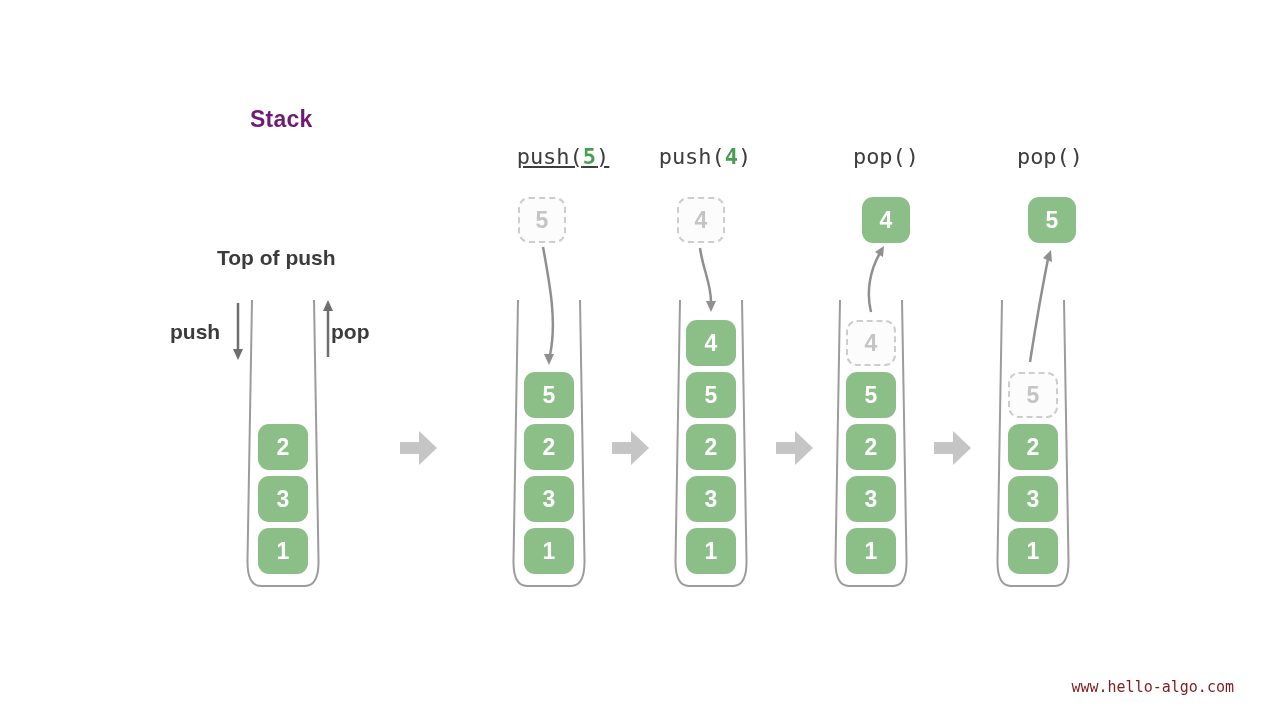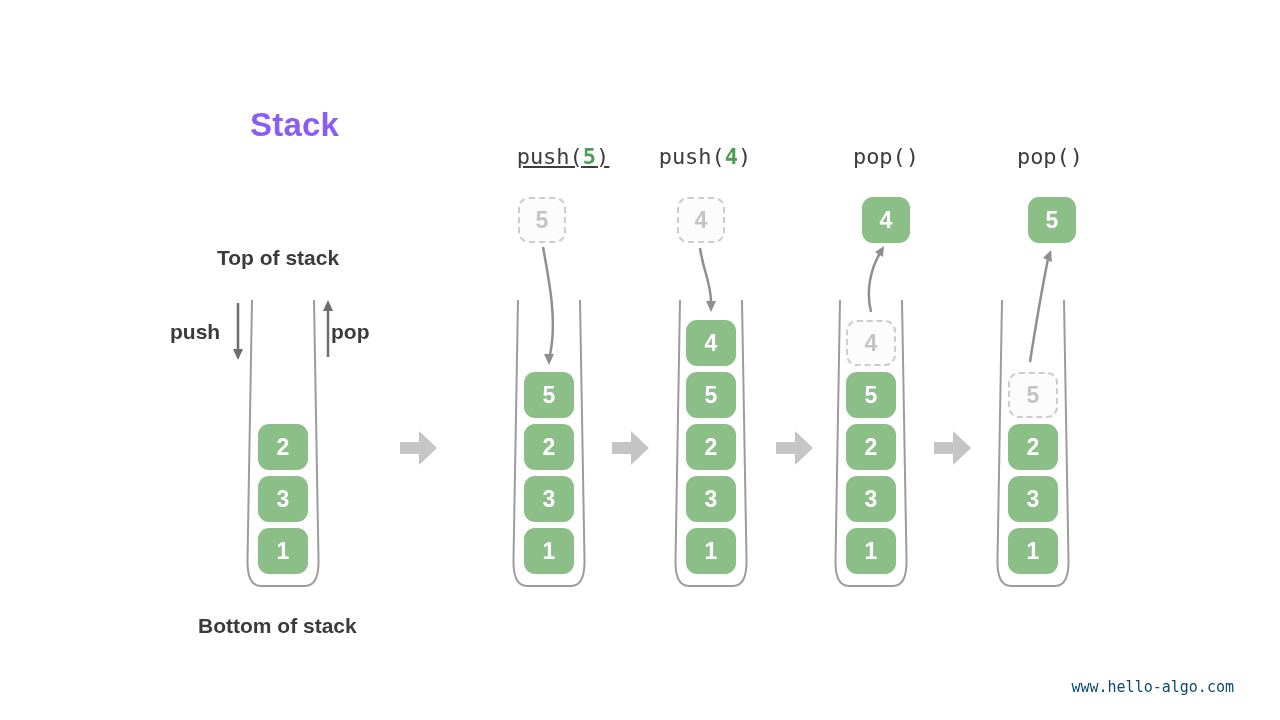--- a/index.html
+++ b/index.html
@@ -5,7 +5,7 @@
   html,body{margin:0;padding:0;background:#ffffff;}
   .canvas{position:relative;width:1280px;height:720px;background:#ffffff;overflow:hidden;
           font-family:"Liberation Sans", sans-serif;}
-  .title{position:absolute;left:250px;top:106px;font-size:33px;font-weight:bold;color:#8b5cf6;letter-spacing:0.2px;}
+  .title{position:absolute;left:250px;top:106px;font-size:23px;font-weight:bold;color:#701a75;letter-spacing:0.2px;}
   .lbl{position:absolute;font-weight:bold;color:#3B3B3B;font-size:21px;}
   .top-lbl{left:217px;top:246px;}
   .bottom-lbl{left:198px;top:614px;}

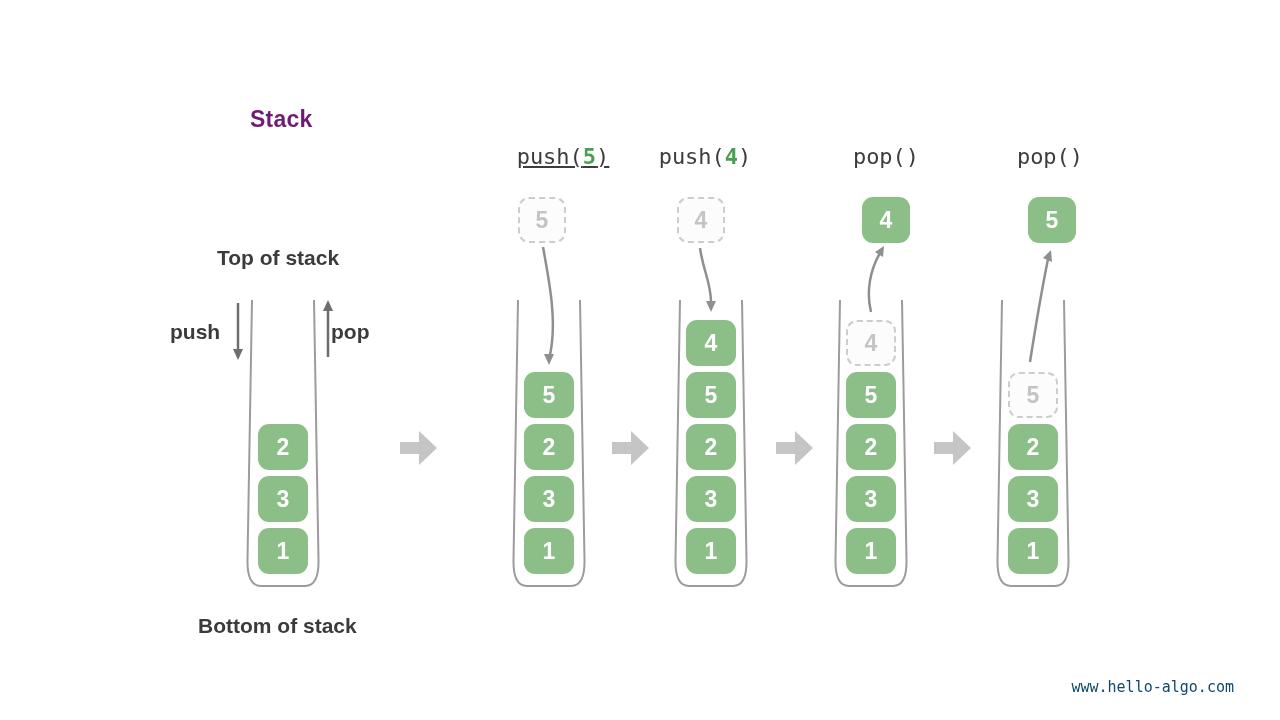--- a/index.html
+++ b/index.html
@@ -31,7 +31,7 @@
 <div class="canvas">
 
   <div class="title">Stack</div>
-  <div class="lbl top-lbl">Top of stack</div>
+  <div class="lbl top-lbl">Top of push</div>
   <div class="lbl bottom-lbl">Bottom of stack</div>
   <div class="lbl push-lbl">push</div>
   <div class="lbl pop-lbl">pop</div>

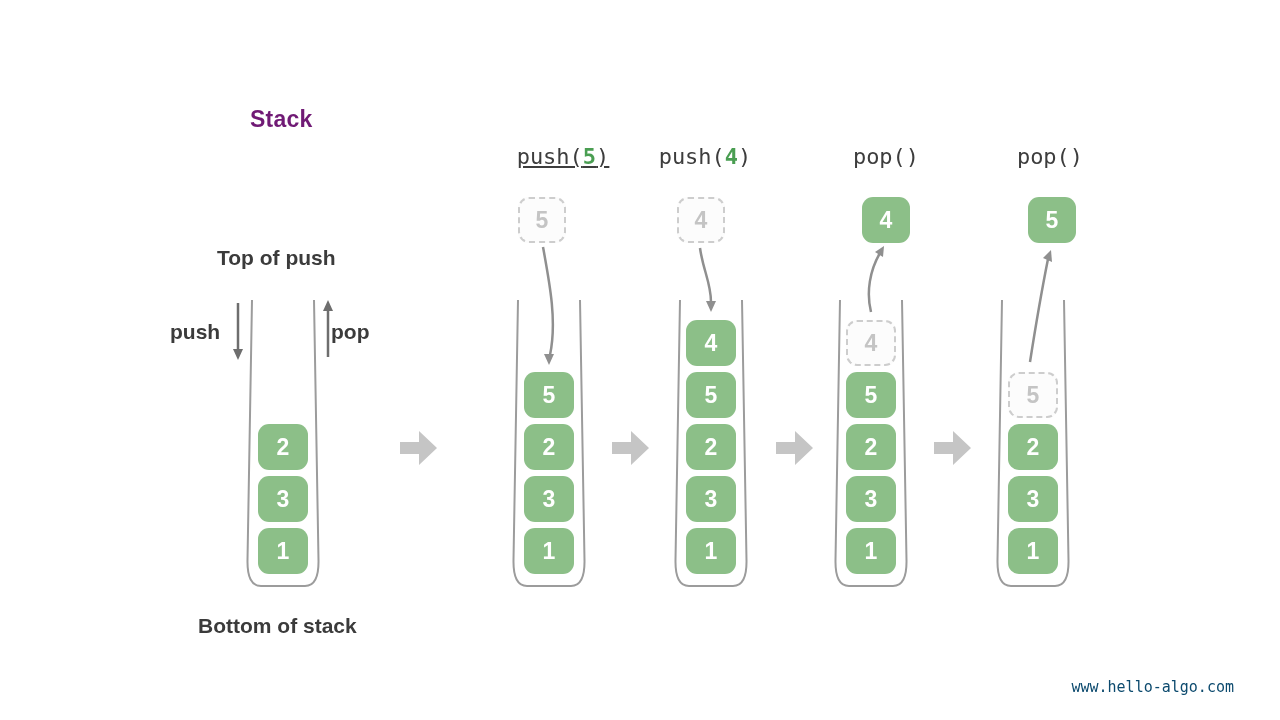--- a/index.html
+++ b/index.html
@@ -32,7 +32,6 @@
 
   <div class="title">Stack</div>
   <div class="lbl top-lbl">Top of push</div>
-  <div class="lbl bottom-lbl">Bottom of stack</div>
   <div class="lbl push-lbl">push</div>
   <div class="lbl pop-lbl">pop</div>
 

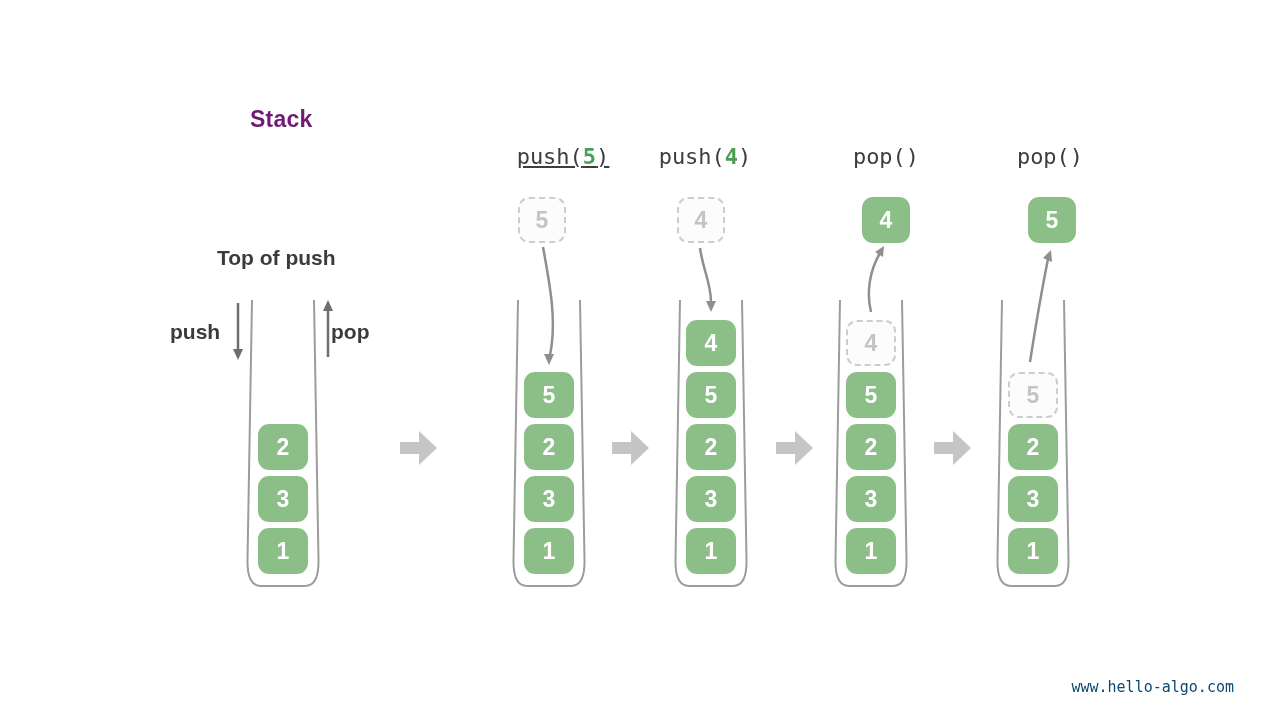--- a/index.html
+++ b/index.html
@@ -23,7 +23,7 @@
   .flow-arrow{position:absolute;top:430px;}
   .overlay{position:absolute;left:0;top:0;pointer-events:none;}
   .watermark{position:absolute;right:46px;top:678px;font-family:"DejaVu Sans Mono", monospace;
-             font-size:15px;color:#0c4a6e;}
+             font-size:15px;color:#7f1d1d;}
 </style>
 </head>
 <body>

